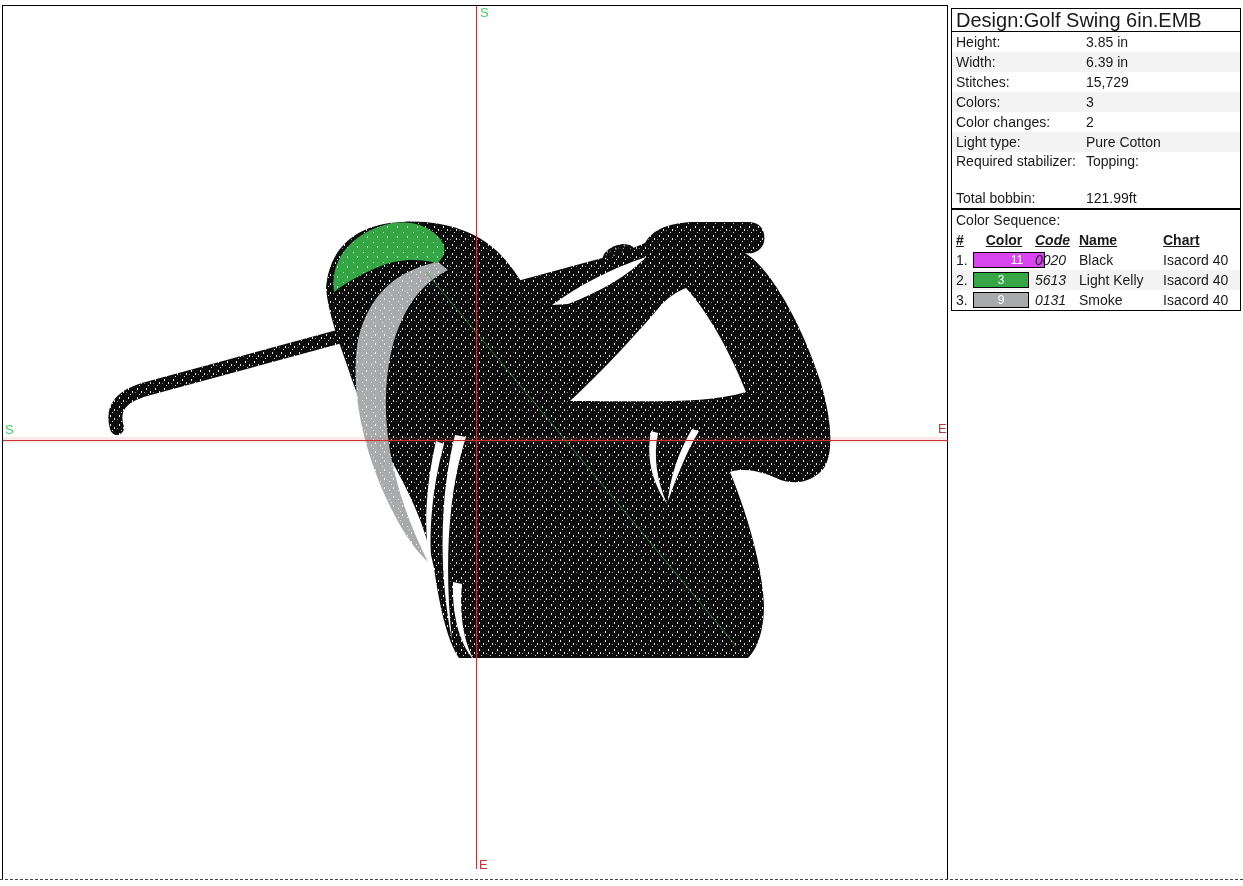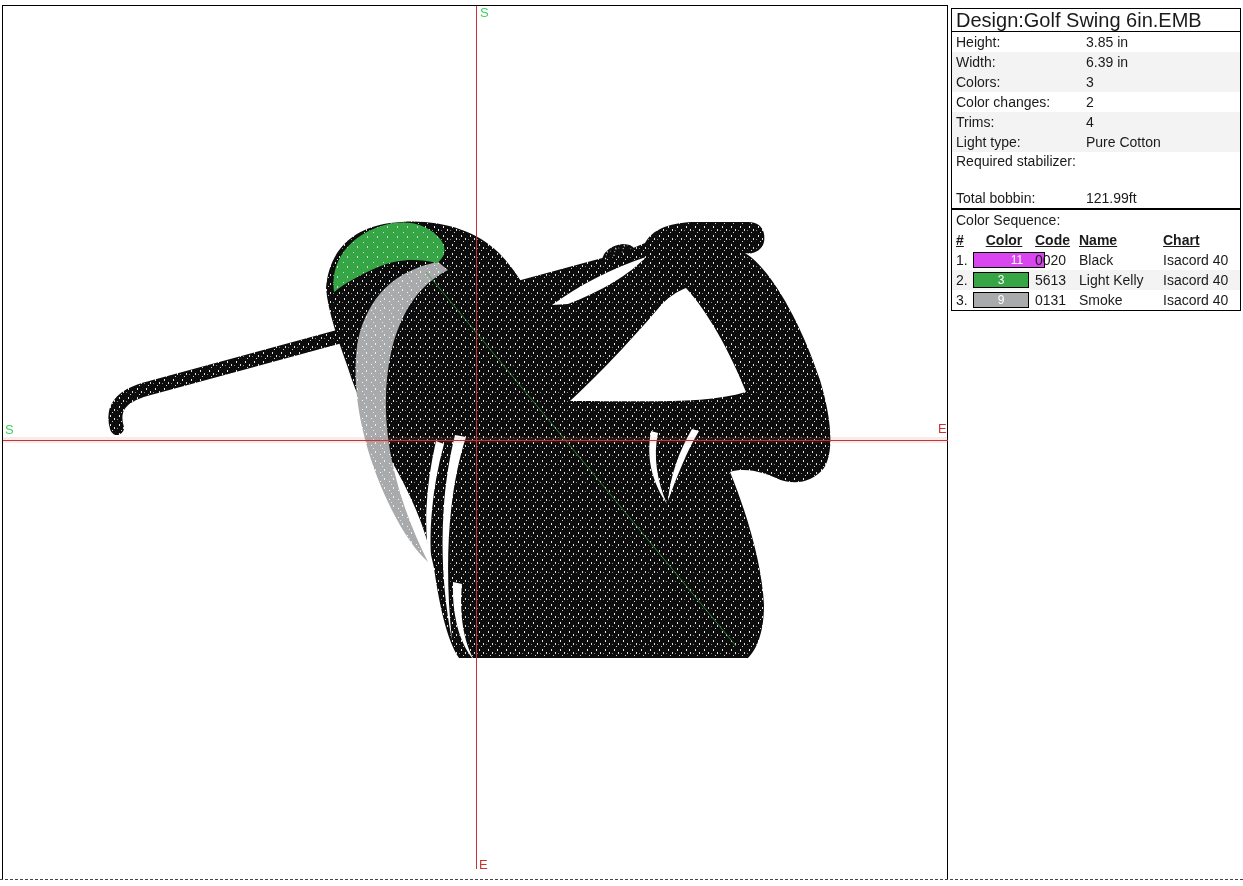--- a/index.html
+++ b/index.html
@@ -143,6 +143,10 @@
         <div class="info-row shade">
           <span class="lbl">Width:</span>
           <span class="val">6.39 in</span>
+        </div>
+        <div class="info-row">
+          <span class="lbl">Stitches:</span>
+          <span class="val">15,729</span>
         </div>
         <div class="info-row shade">
           <span class="lbl">Colors:</span>

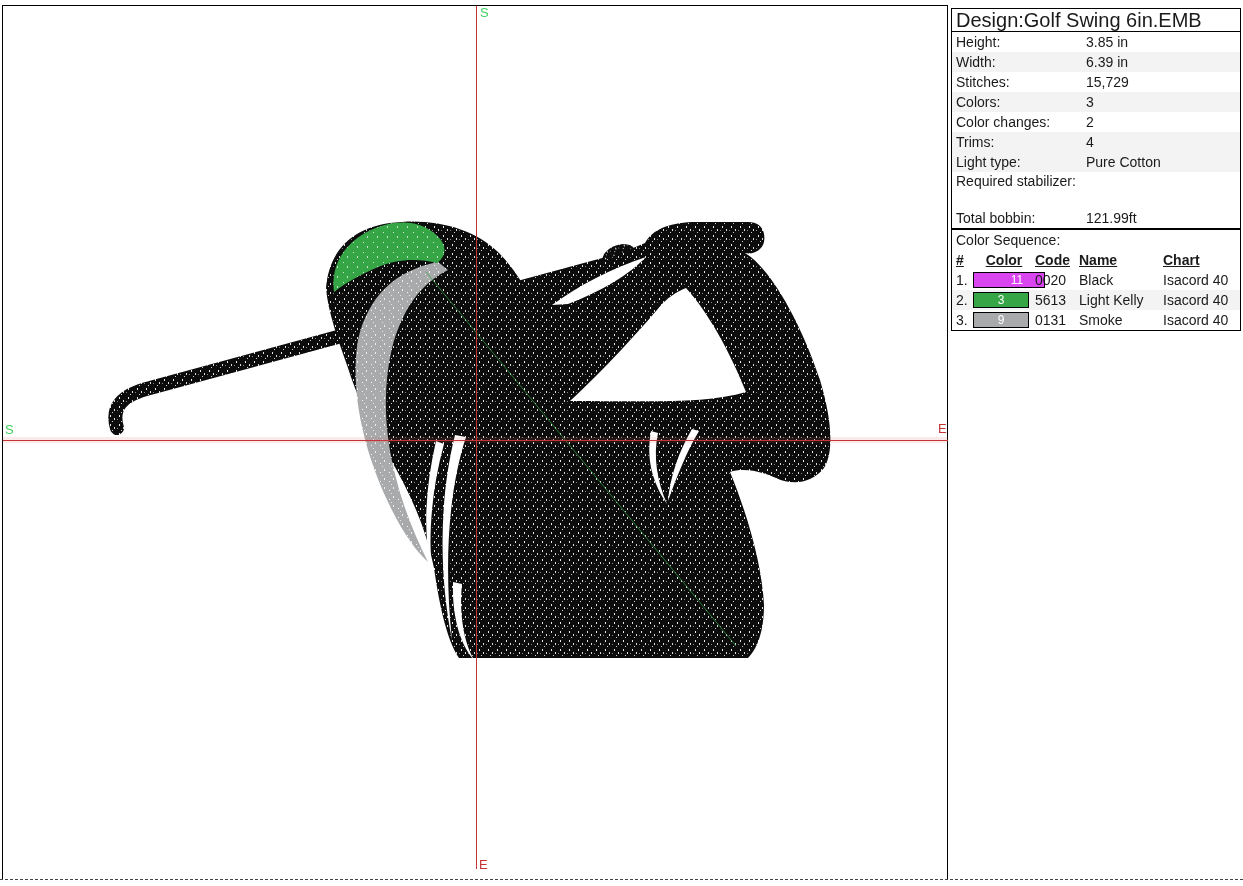--- a/index.html
+++ b/index.html
@@ -155,10 +155,6 @@
         <div class="info-row">
           <span class="lbl">Color changes:</span>
           <span class="val">2</span>
-        </div>
-        <div class="info-row shade">
-          <span class="lbl">Trims:</span>
-          <span class="val">4</span>
         </div>
         <div class="info-row shade">
           <span class="lbl">Light type:</span>

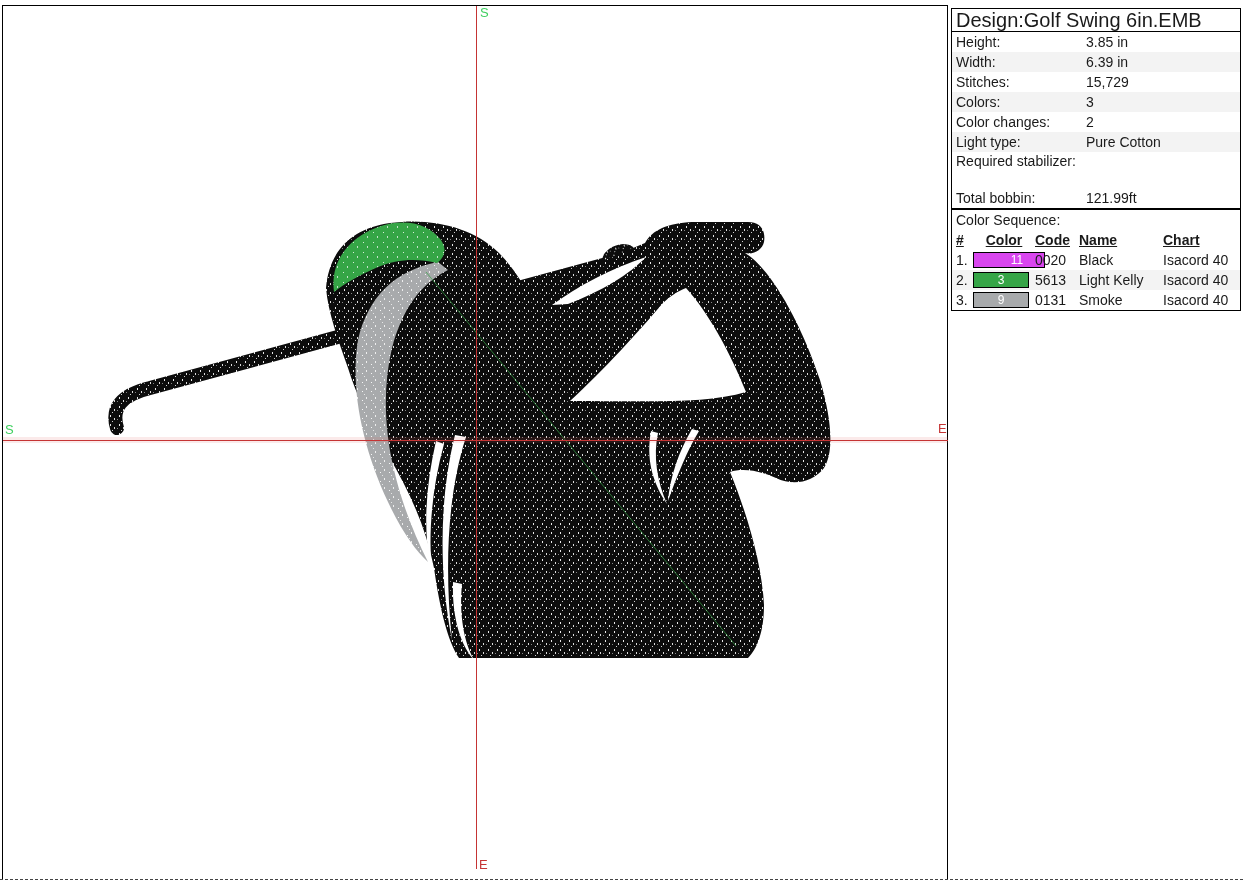--- a/index.html
+++ b/index.html
@@ -162,6 +162,7 @@
         </div>
         <div class="info-row tall">
           <span class="lbl">Required stabilizer:</span>
+          <div class="vline" style="top: 0px;"><span>Topping:</span></div>
         </div>
         <div class="info-row">
           <span class="lbl">Total bobbin:</span>

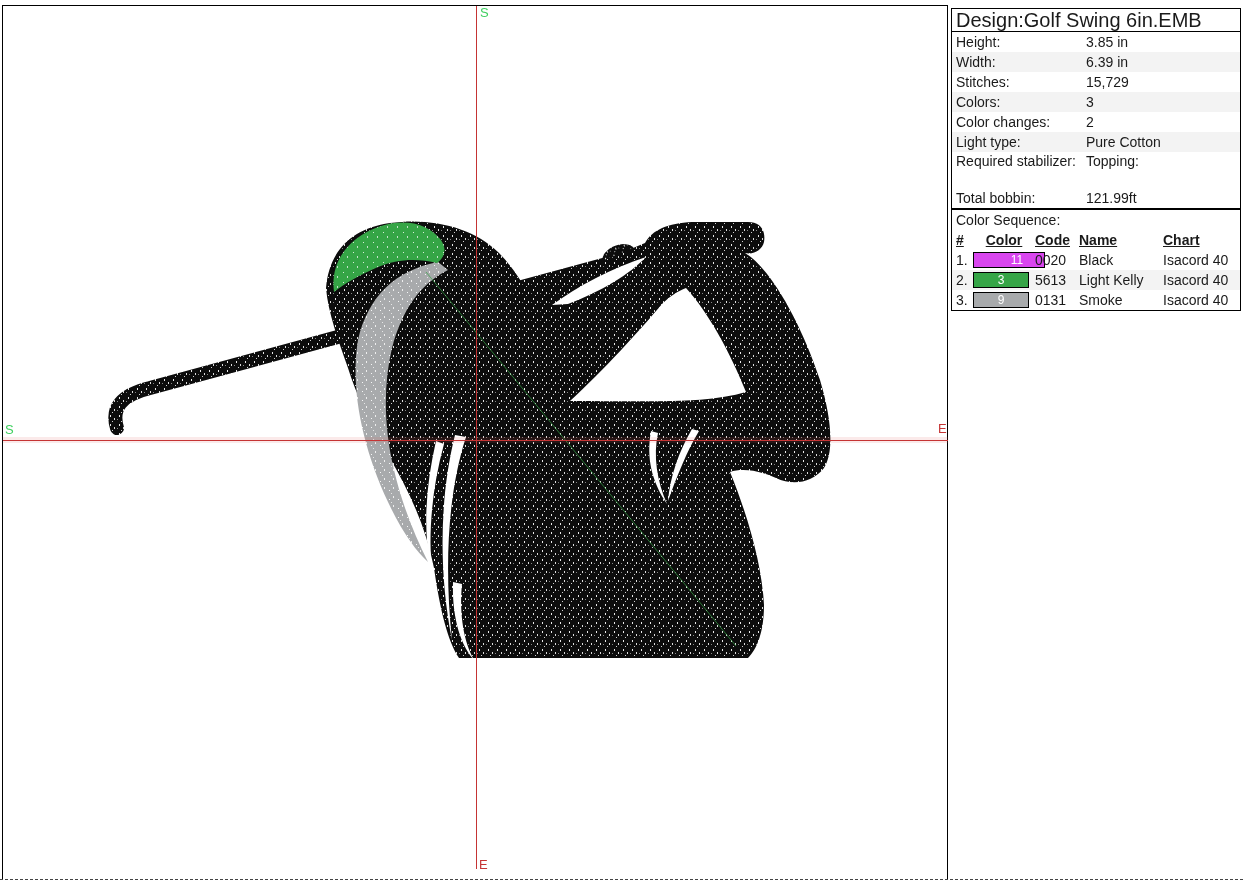--- a/index.html
+++ b/index.html
@@ -39,7 +39,7 @@
   .cseq-row{display:flex;font-size:14px;line-height:20px;height:20px;align-items:flex-start;}
   .cseq-row .c1{width:17px;padding-left:4px;flex:none;}
   .cseq-row .c2{width:62px;flex:none;}
-  .cseq-row .c3{width:44px;flex:none;}
+  .cseq-row .c3{width:44px;flex:none;font-style:italic;}
   .cseq-row .c4{width:84px;flex:none;}
   .cseq-row .c5{flex:1;}
   .cseq-header{font-weight:bold;}

